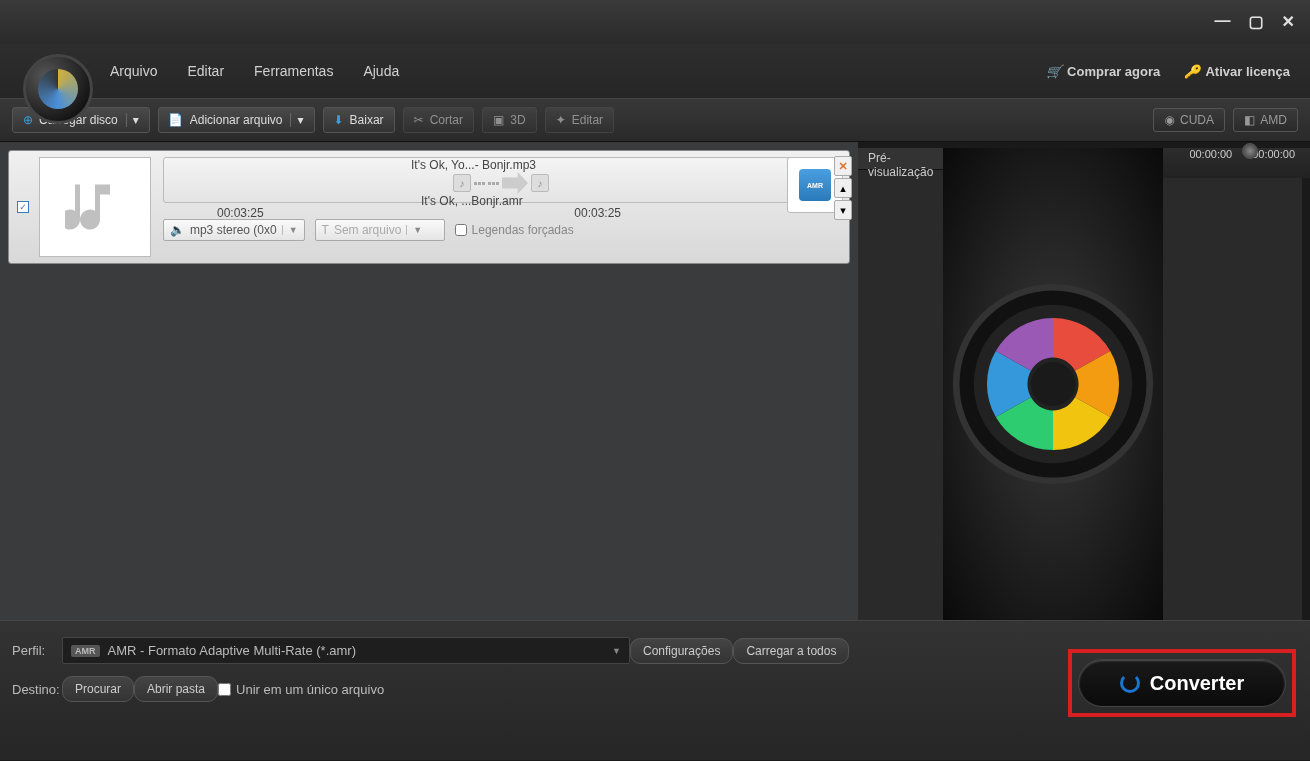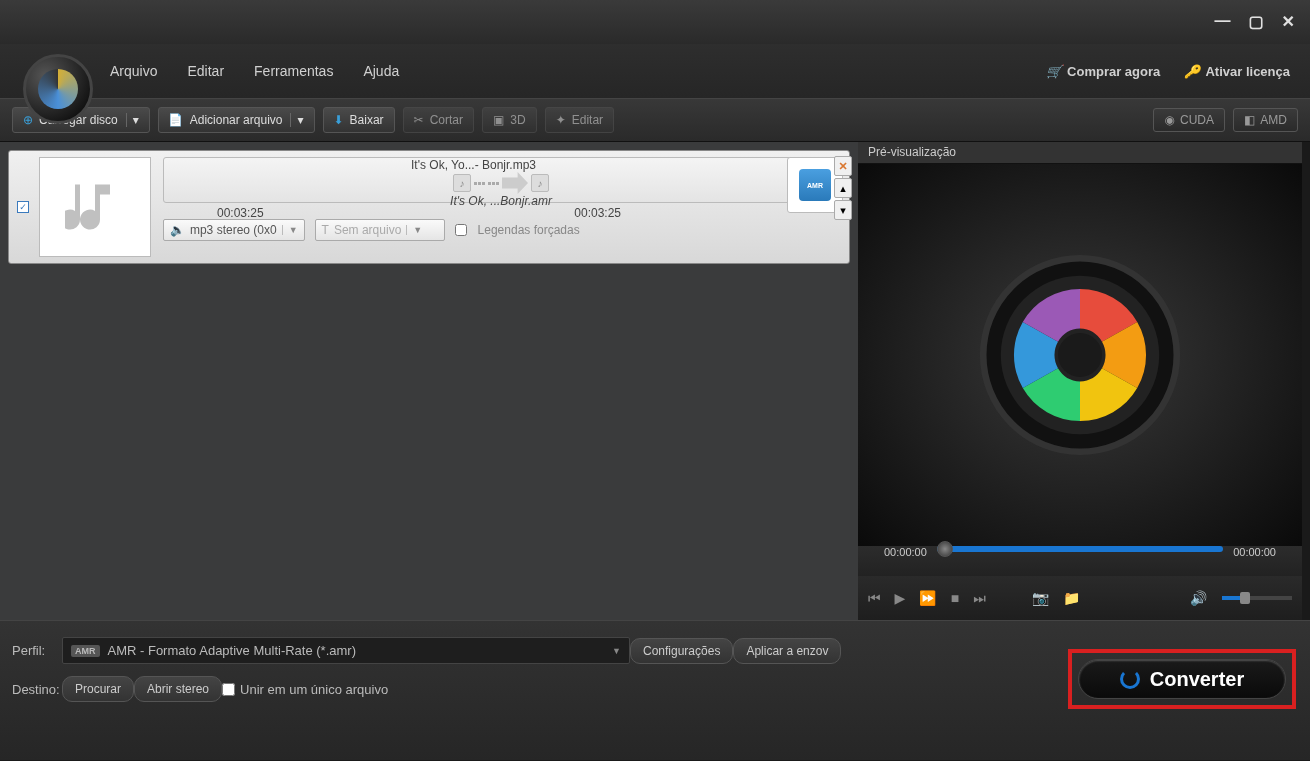--- a/index.html
+++ b/index.html
@@ -58,7 +58,7 @@
 .sub-chk input { width: 12px; height: 12px; }
 
 
-.preview-panel { width: 444px; background: #2a2a2a; display: flex; flex-direction: column; }
+.preview-panel { width: 444px; background: #2a2a2a; display: flex; flex-direction: row; margin-top: 6px; }
 .preview-header { height: 22px; background: #333; color: #ccc; font-size: 12px; padding: 3px 10px; border-bottom: 1px solid #111; }
 .preview-screen { flex: 1; background: radial-gradient(ellipse at center, #3a3a3a, #0a0a0a); display: flex; align-items: center; justify-content: center; }
 .preview-logo { width: 220px; height: 220px; }

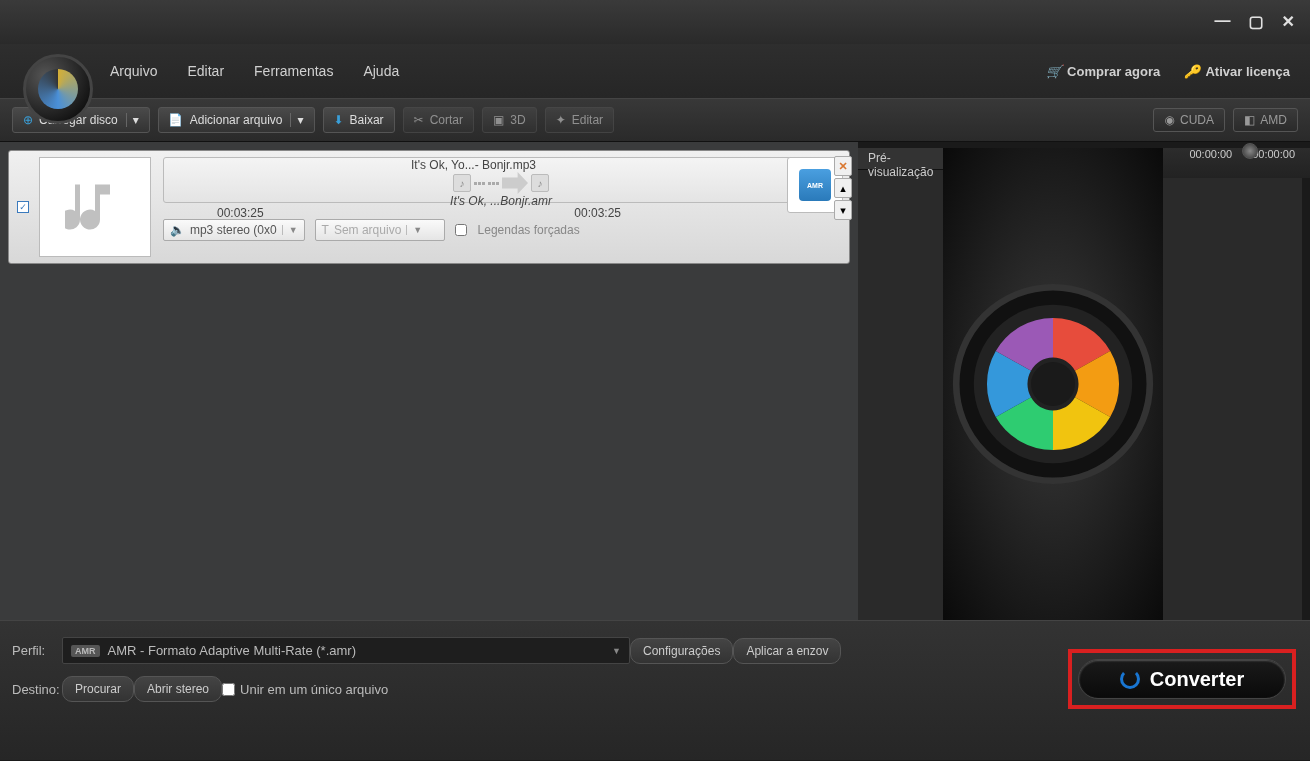--- a/index.html
+++ b/index.html
@@ -44,7 +44,7 @@
 .dots { display: flex; gap: 1px; }
 .dots span { width: 3px; height: 3px; background: #aaa; }
 .big-arrow { width: 26px; height: 22px; background: #ccc; clip-path: polygon(0 25%, 60% 25%, 60% 0, 100% 50%, 60% 100%, 60% 75%, 0 75%); }
-.dst-name { width: 160px; text-align: center; font-style: italic; }
+.dst-name { width: 160px; text-align: left; }
 .dst-dur { position: absolute; right: 228px; top: 55px; font-size: 12px; color: #444; }
 .fmt-box { position: absolute; right: 6px; top: 6px; width: 56px; height: 56px; background: #fff; border: 1px solid #bbb; border-radius: 3px; display: flex; align-items: center; justify-content: center; }
 .fmt-badge { width: 32px; height: 32px; background: linear-gradient(#4a9fe0,#2a7aba); border-radius: 4px; display: flex; align-items: center; justify-content: center; font-size: 7px; color: #fff; font-weight: bold; }

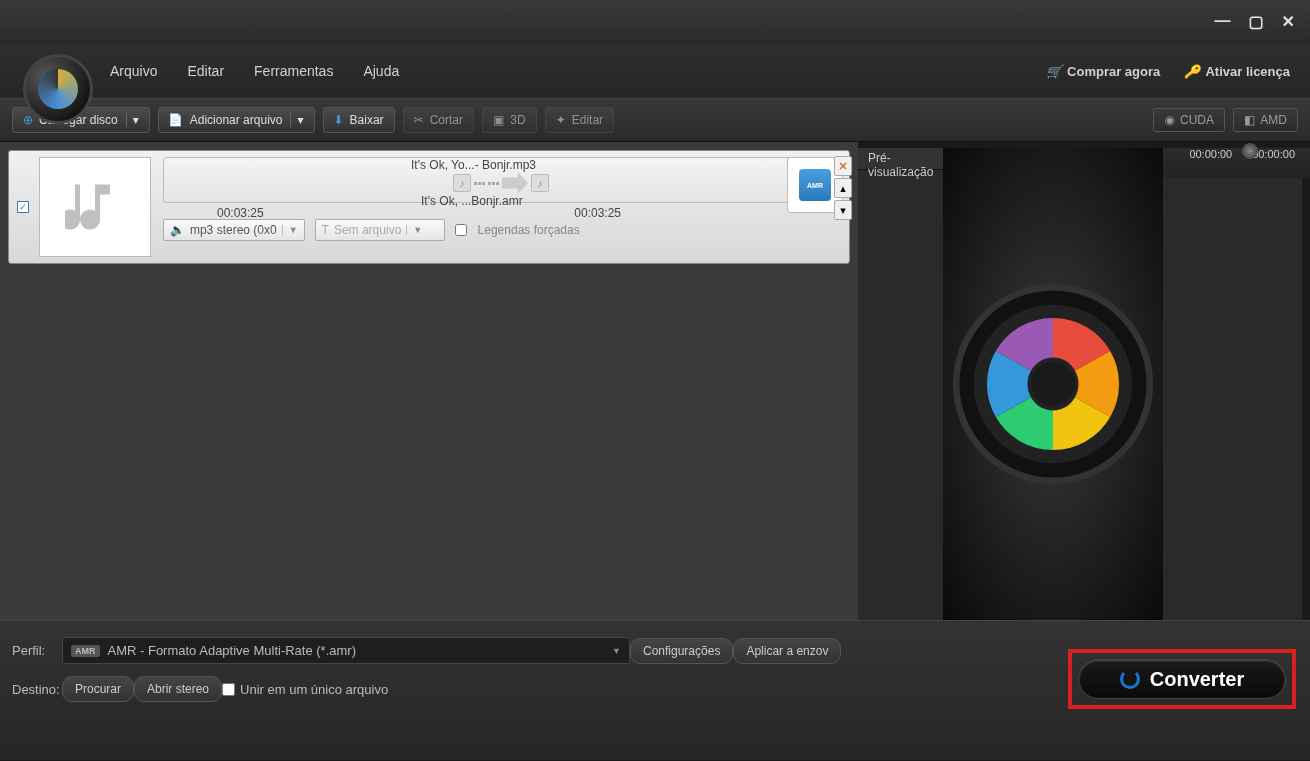--- a/index.html
+++ b/index.html
@@ -54,7 +54,7 @@
 .file-row2 { display: flex; align-items: center; gap: 10px; margin-top: 12px; }
 .dd { background: linear-gradient(#fafafa,#e5e5e5); border: 1px solid #aaa; border-radius: 2px; font-size: 12px; color: #555; padding: 3px 6px; display: flex; align-items: center; gap: 5px; cursor: pointer; }
 .dd .caret { border-left: 1px solid #bbb; padding-left: 6px; font-size: 9px; color: #888; }
-.sub-chk { display: flex; align-items: center; gap: 11px; font-size: 12px; color: #888; }
+.sub-chk { display: flex; align-items: center; gap: 5px; font-size: 12px; color: #888; }
 .sub-chk input { width: 12px; height: 12px; }
 
 

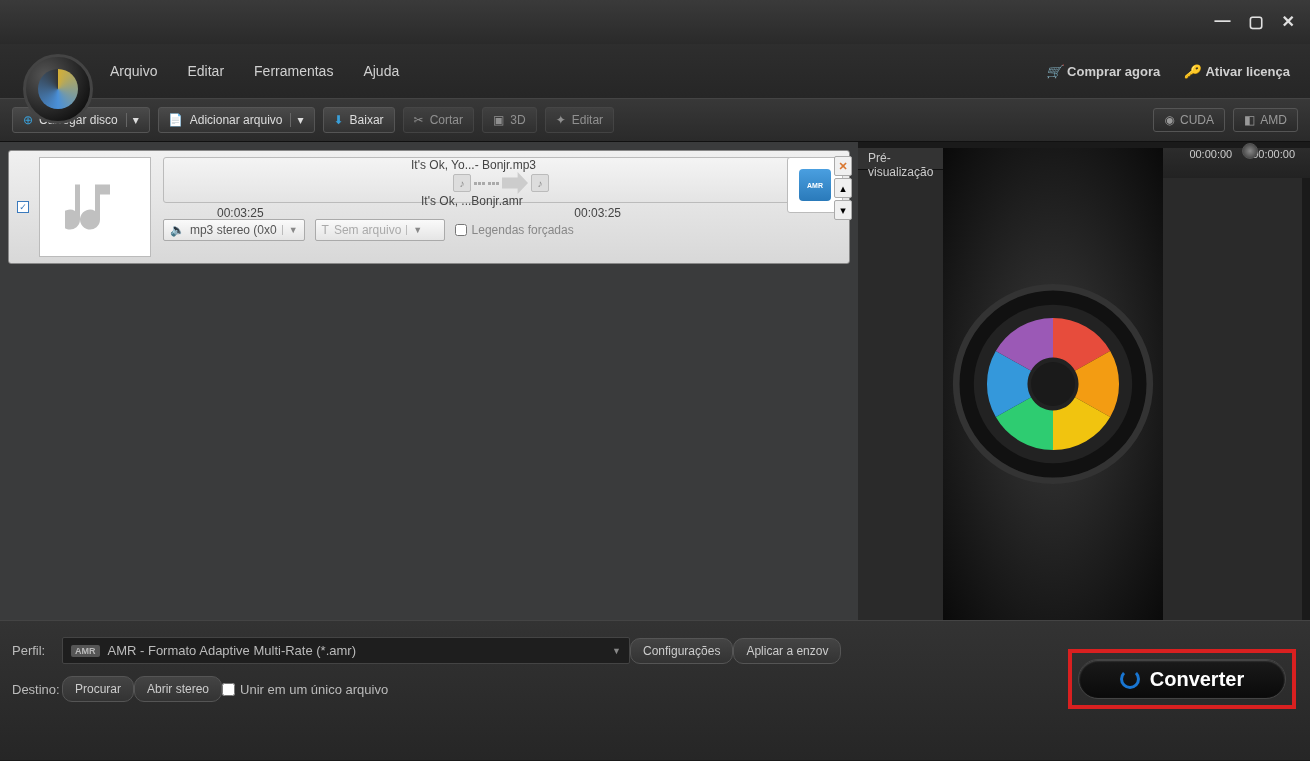--- a/index.html
+++ b/index.html
@@ -276,7 +276,7 @@
       <span class="caret">▼</span>
     </div>
     <div class="form-btn">Configurações</div>
-    <div class="form-btn">Aplicar a enzov</div>
+    <div class="form-btn">Carregar a todos</div>
   </div>
   <div class="form-row">
     <div class="form-label">Destino:</div>

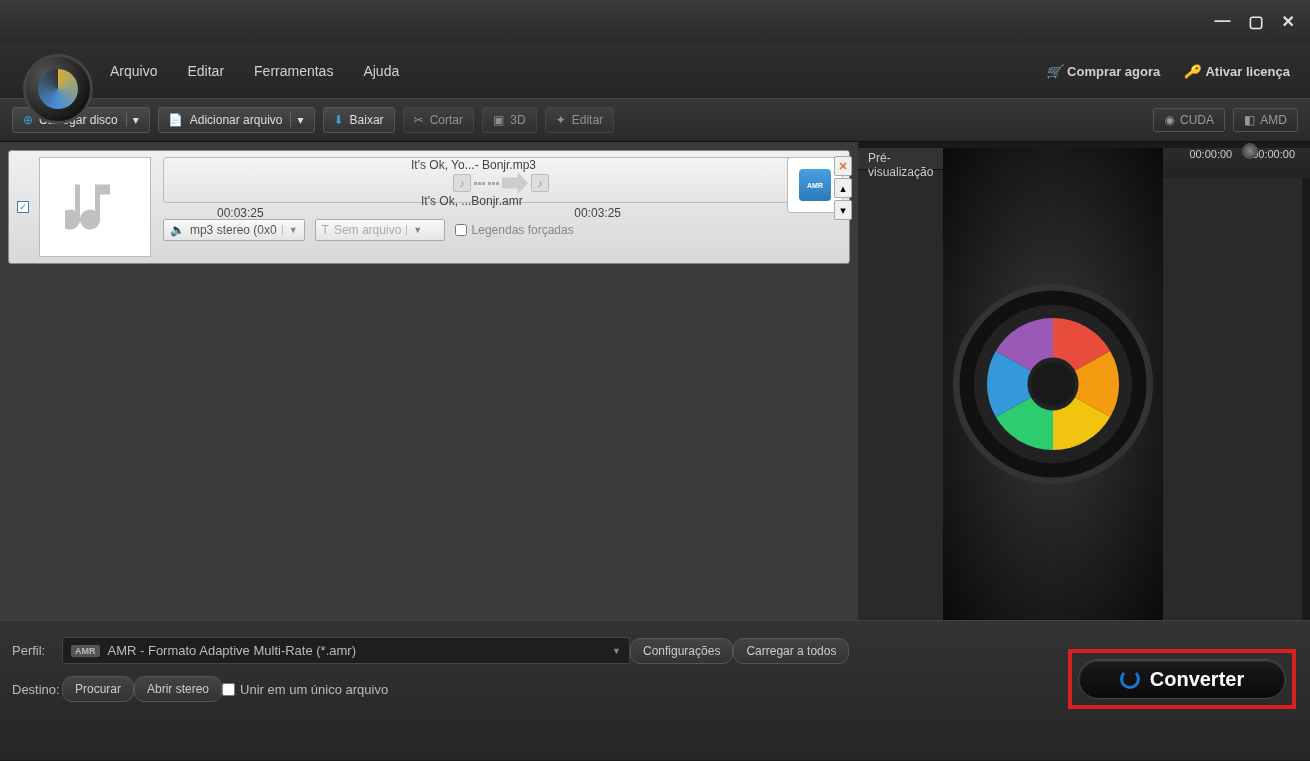--- a/index.html
+++ b/index.html
@@ -281,7 +281,7 @@
   <div class="form-row">
     <div class="form-label">Destino:</div>
     <div class="form-btn">Procurar</div>
-    <div class="form-btn">Abrir stereo</div>
+    <div class="form-btn">Abrir pasta</div>
     <label class="merge-chk">
       <input type="checkbox" style="">
       <span>Unir em um único arquivo</span>

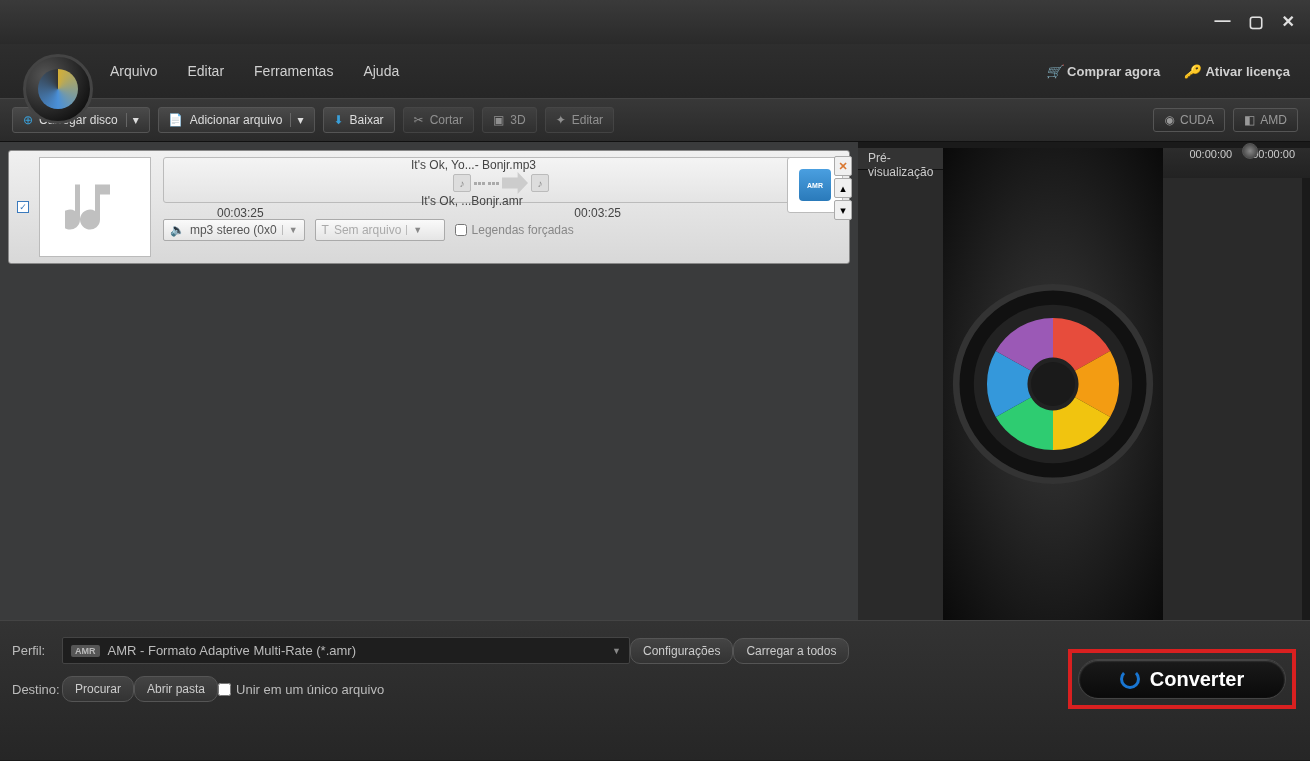--- a/index.html
+++ b/index.html
@@ -83,7 +83,7 @@
 .merge-chk input { width: 13px; height: 13px; }
 
 .convert-wrap { position: absolute; right: 14px; top: 28px; border: 4px solid #d92020; padding: 6px; }
-.convert-btn { background: linear-gradient(#1a1a1a,#0a0a0a); border: 1px solid #444; border-radius: 28px; width: 208px; height: 40px; display: flex; align-items: center; justify-content: center; gap: 10px; cursor: pointer; box-shadow: inset 0 1px 2px #555; }
+.convert-btn { background: linear-gradient(#1a1a1a,#0a0a0a); border: 1px solid #444; border-radius: 28px; width: 208px; height: 48px; display: flex; align-items: center; justify-content: center; gap: 10px; cursor: pointer; box-shadow: inset 0 1px 2px #555; }
 .convert-btn .spin { width: 20px; height: 20px; border: 3px solid #1976d2; border-top-color: transparent; border-radius: 50%; }
 .convert-btn span { color: #fff; font-weight: bold; font-size: 20px; }
 

